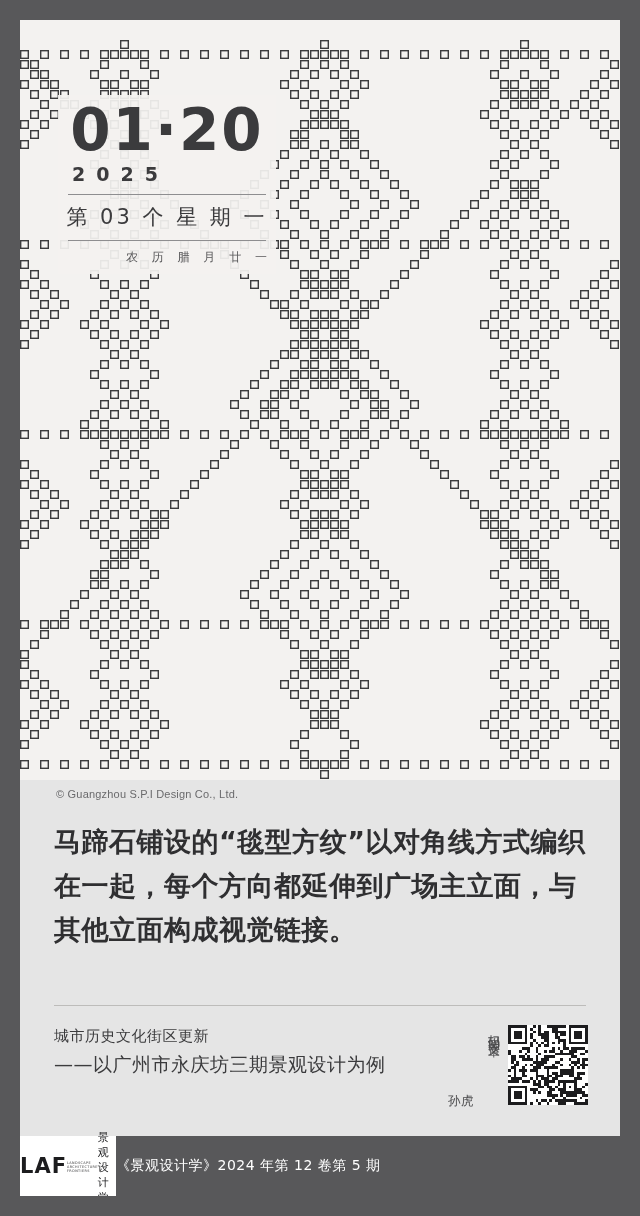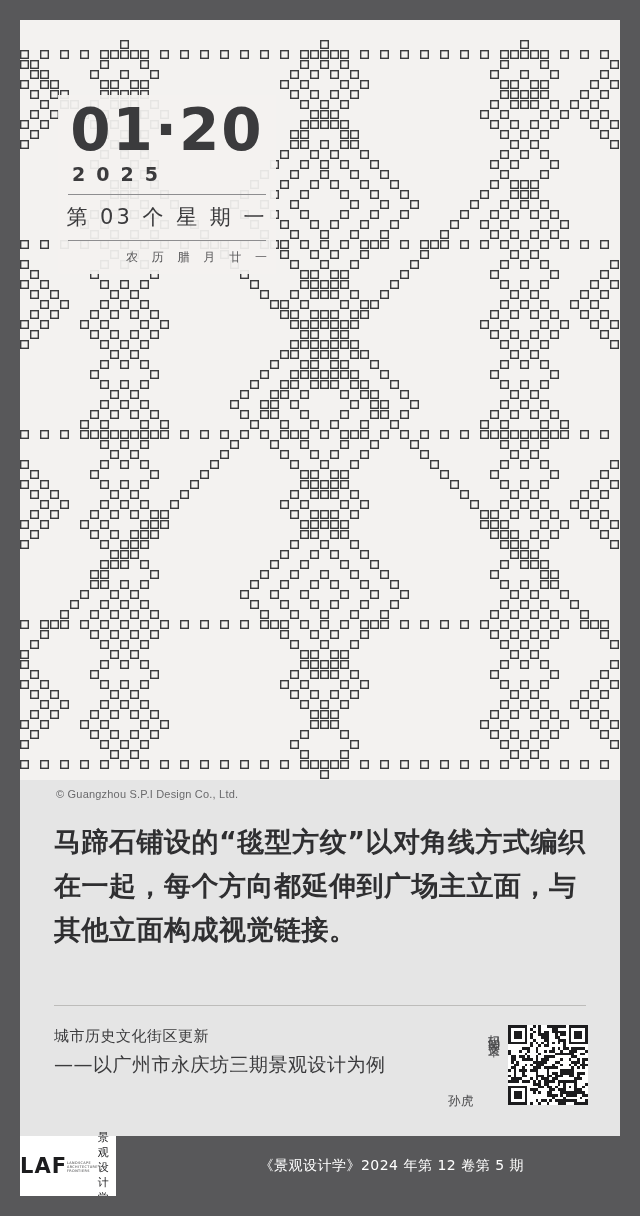--- a/index.html
+++ b/index.html
@@ -219,7 +219,7 @@
   }
   .footer-text {
     flex: 1;
-    text-align: right;
+    text-align: left;
     font-family: "DejaVu Sans", sans-serif;
     font-size: 14px;
     color: #ffffff;

